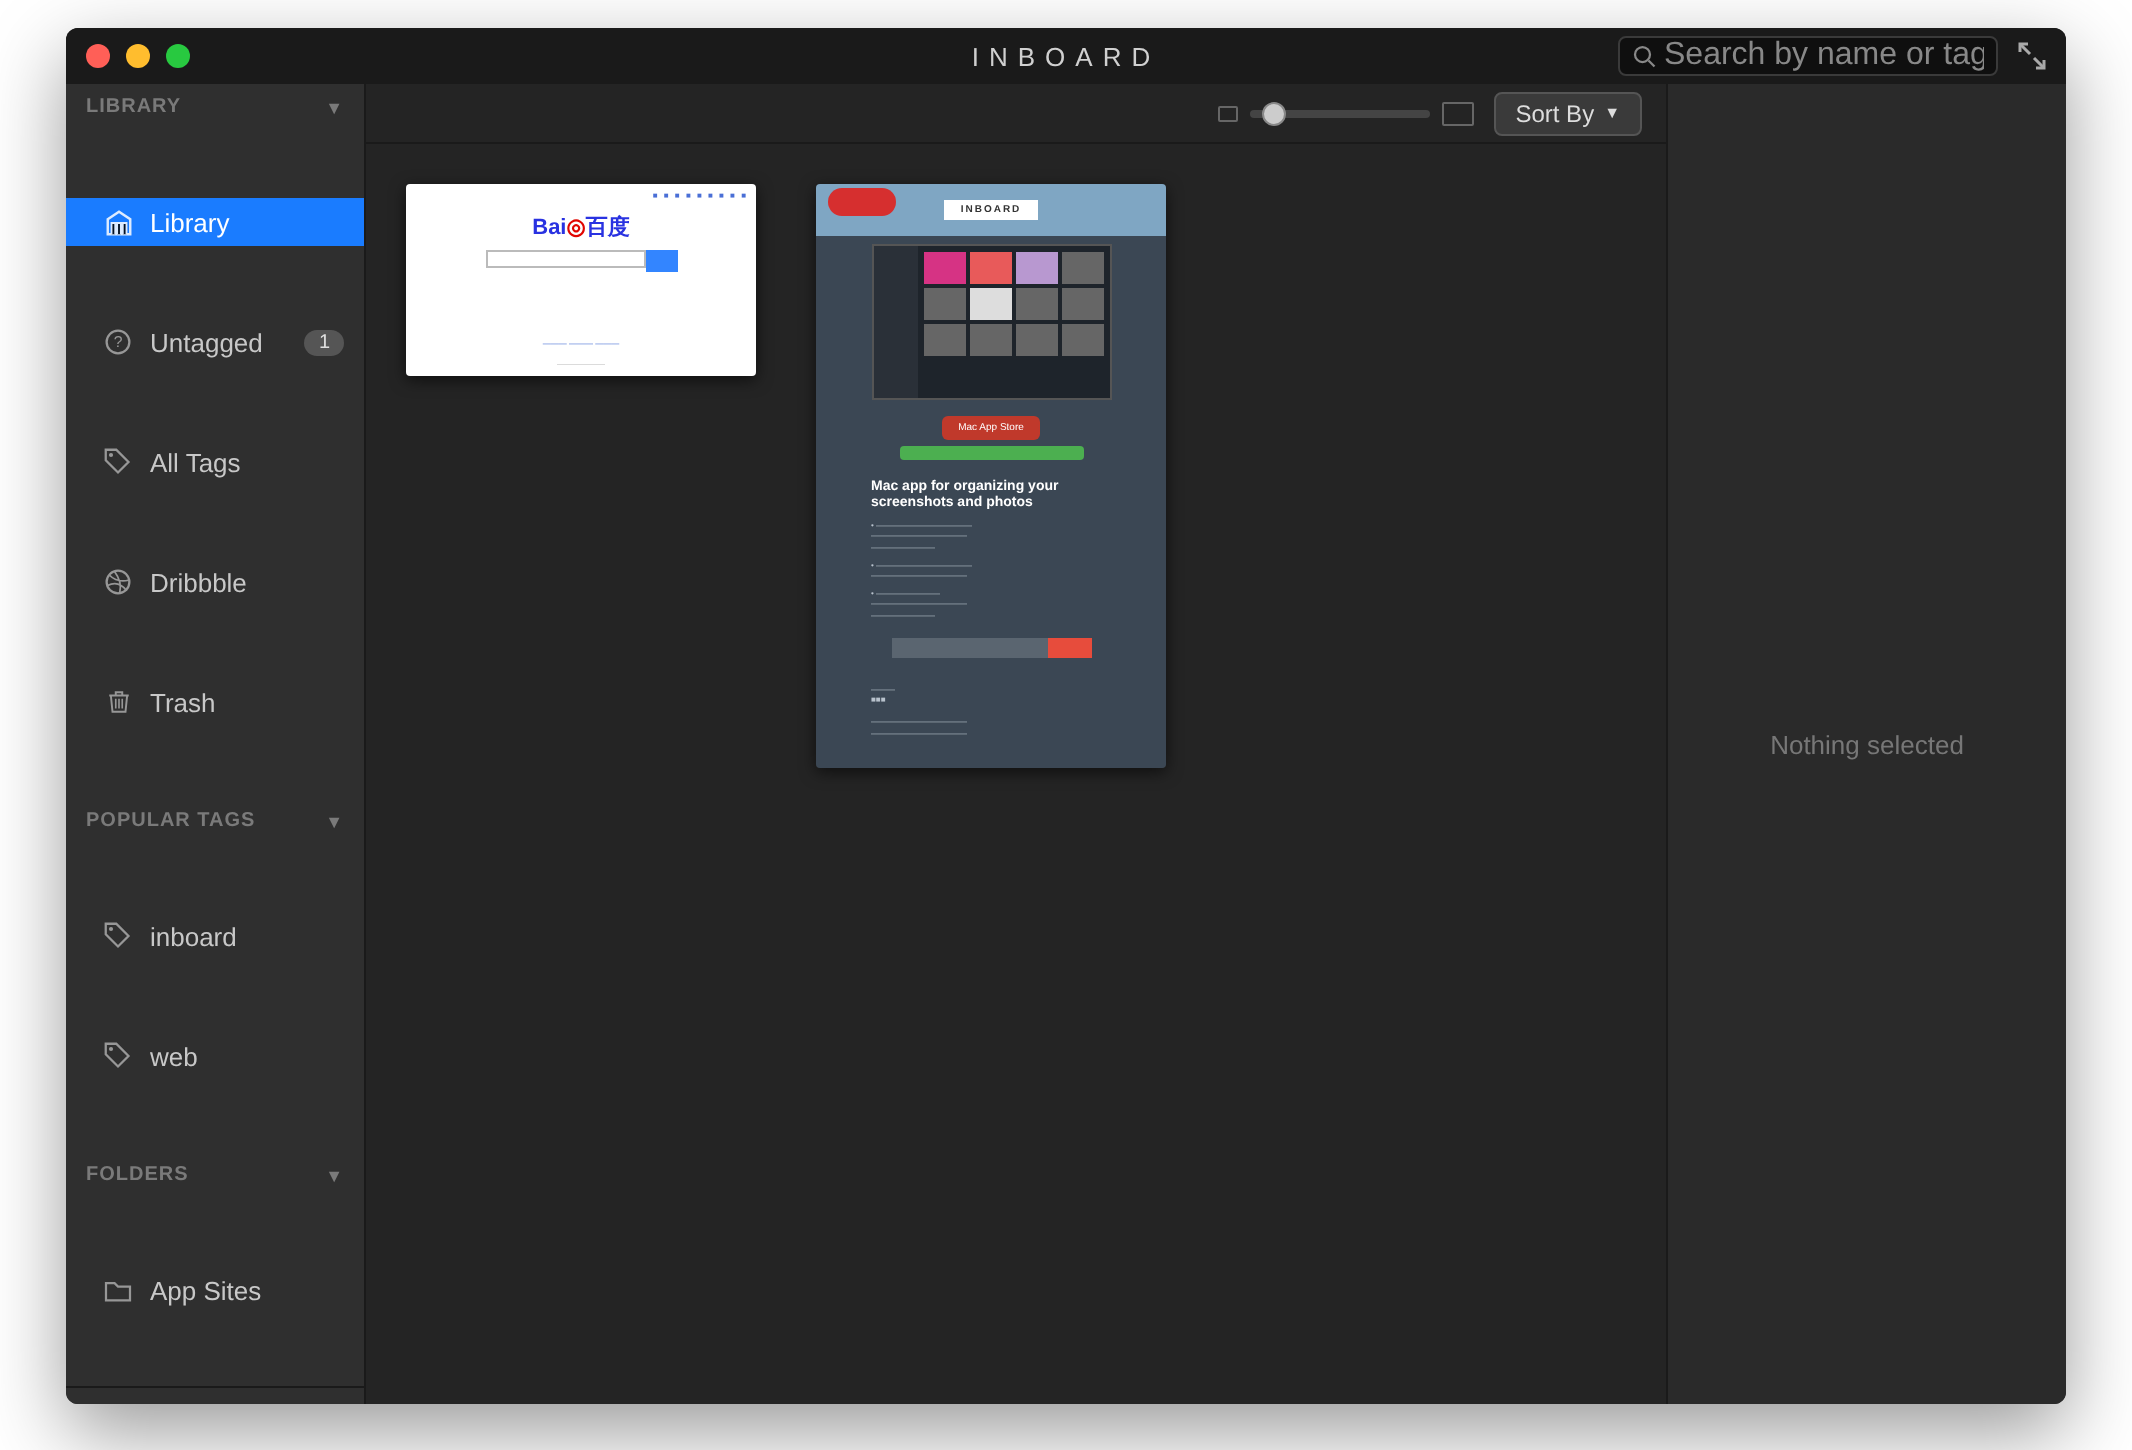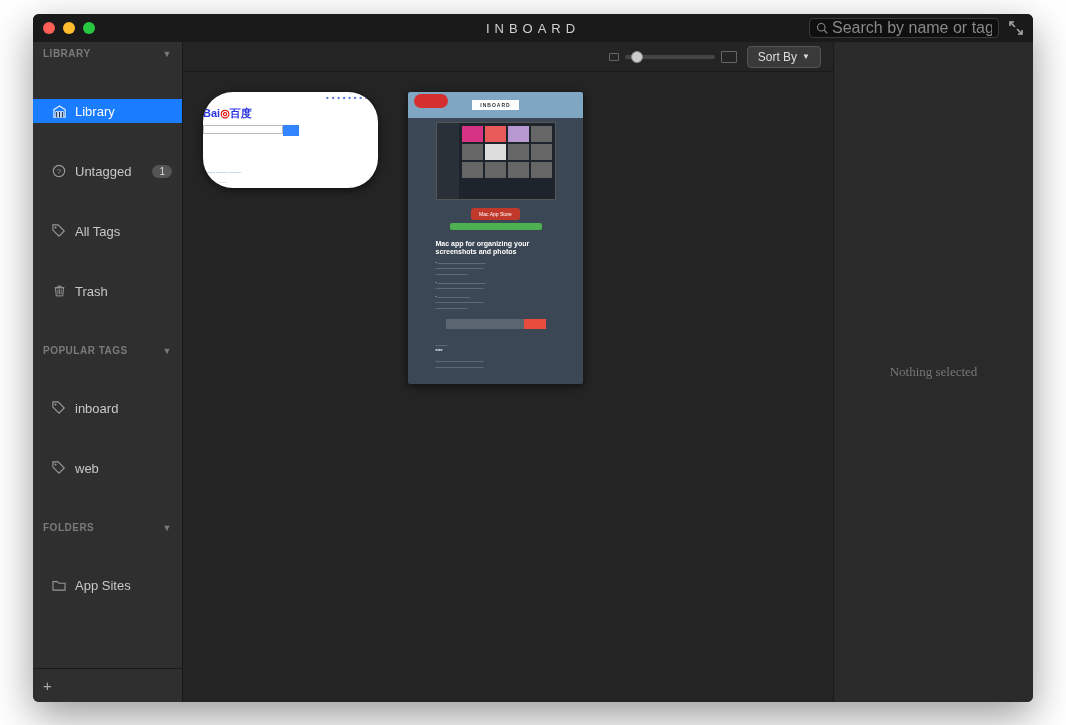--- a/index.html
+++ b/index.html
@@ -190,8 +190,8 @@
   
   .thumb1 {
     width: 175px; height: 96px;
-    display:flex; flex-direction:column; 
-    font-size: 6px; color:#444;border-radius:30px;
+    display:flex; flex-direction:column; align-items:center;
+    font-size: 6px; color:#444;
   }
   .thumb1 .topnav { align-self:flex-end; margin:3px 4px 6px 0; color:#4a6fd6; font-size:4px; letter-spacing:1px;}
   .thumb1 .logo { font-weight:bold; font-size:11px; margin-bottom:4px;}

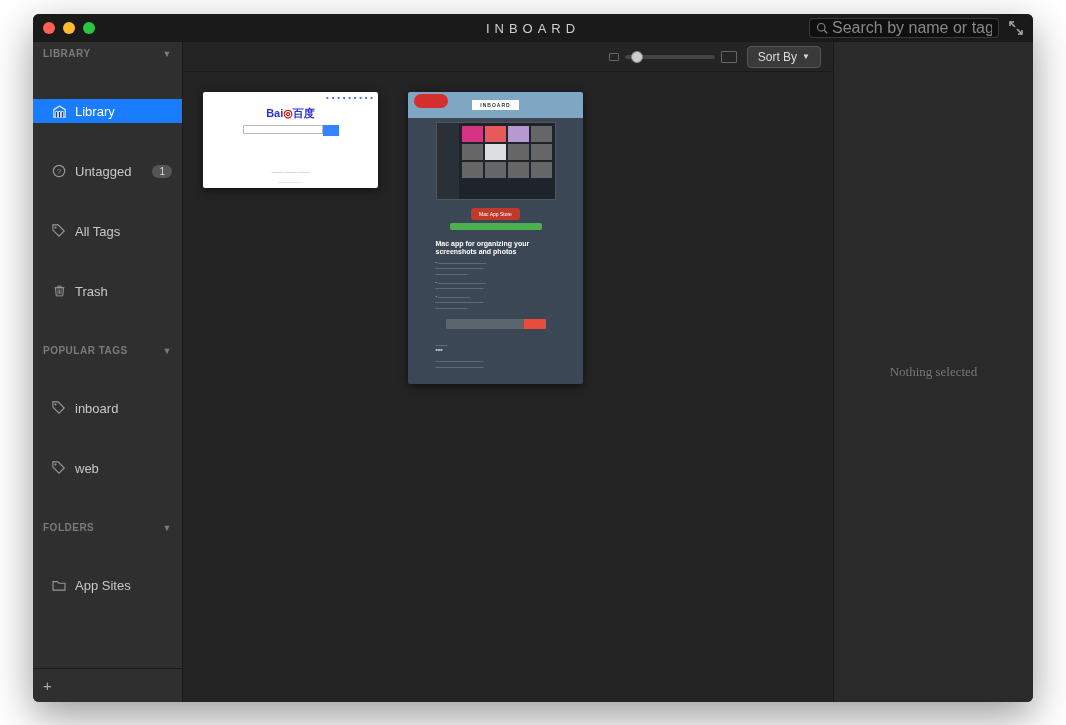--- a/index.html
+++ b/index.html
@@ -294,6 +294,15 @@
       </div>
       <div class="sb-item">
         <span class="sb-icon">
+            <svg width="14" height="14" viewBox="0 0 16 16">
+              <circle cx="8" cy="8" r="6.5" stroke="#aaa" stroke-width="1.3" fill="none"></circle>
+              <path d="M3 4c3 3 7 4 11 3M2 10c4-2 8-1 11 3M6 2c3 4 4 8 3 12" stroke="#aaa" stroke-width="1" fill="none"></path>
+            </svg>
+          </span>
+        <span class="label">Dribbble</span>
+      </div>
+      <div class="sb-item">
+        <span class="sb-icon">
             <svg width="13" height="14" viewBox="0 0 16 16">
               <path d="M3 4h10l-1 10H4zM2 4h12M6 4V2h4v2" stroke="#aaa" stroke-width="1.2" fill="none"></path>
               <path d="M6 6v6M8 6v6M10 6v6" stroke="#aaa" stroke-width="1"></path>

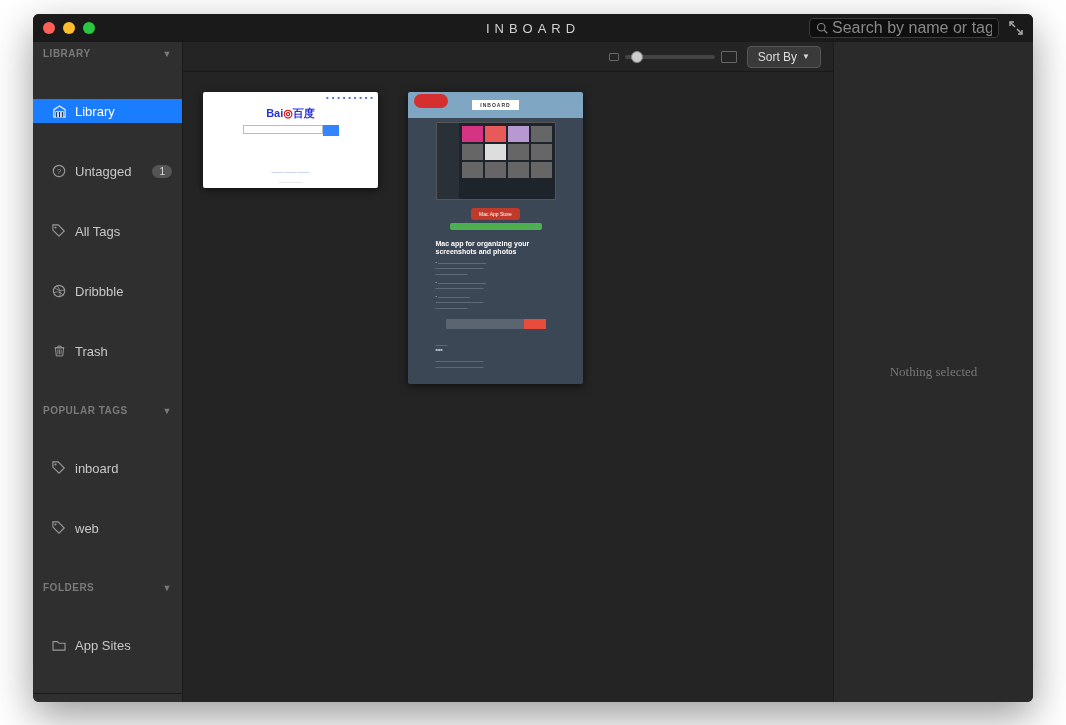--- a/index.html
+++ b/index.html
@@ -183,7 +183,6 @@
     justify-content: center;
     color: #777;
     font-size: 13px;
-    font-family: Liberation Serif, serif;
   }
   .chev { font-size: 9px; color:#7a7a7a;}
 

